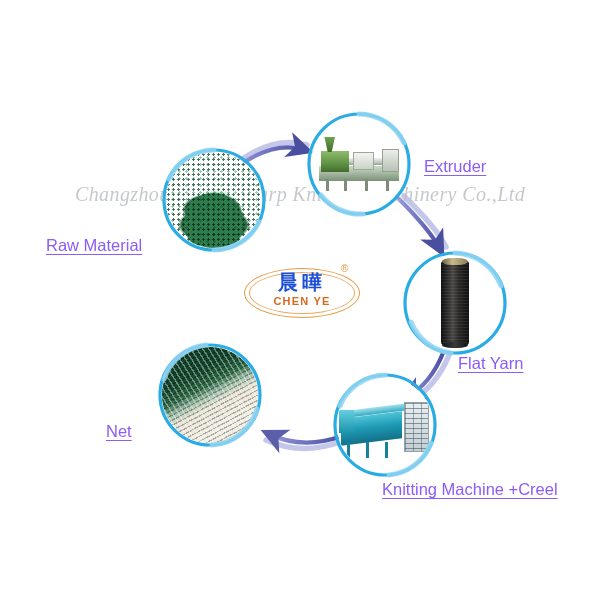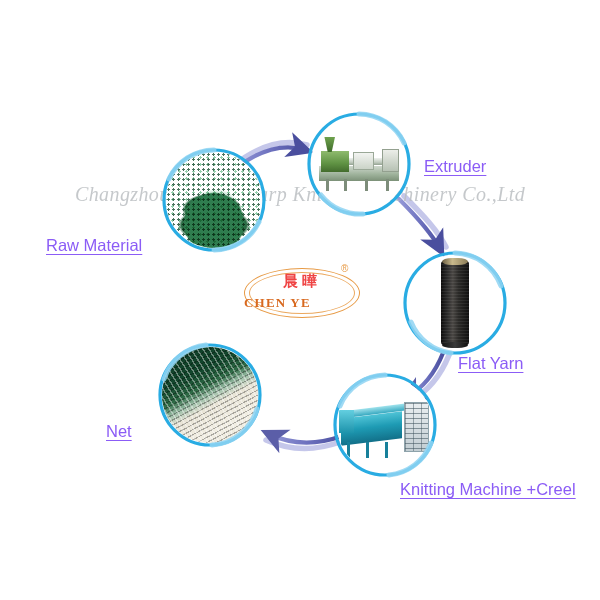--- a/index.html
+++ b/index.html
@@ -256,11 +256,11 @@
     left: 0; top: 12px;
     width: 116px;
     text-align: center;
-    font-family: Liberation Serif, serif;
-    font-size: 15px;
+    font-family: Liberation Mono, monospace;
+    font-size: 20px;
     font-weight: 700;
     letter-spacing: 4px;
-    color: #ef4444;
+    color: #1d4ed8;
     line-height: 1;
   }
   #center-logo .en {

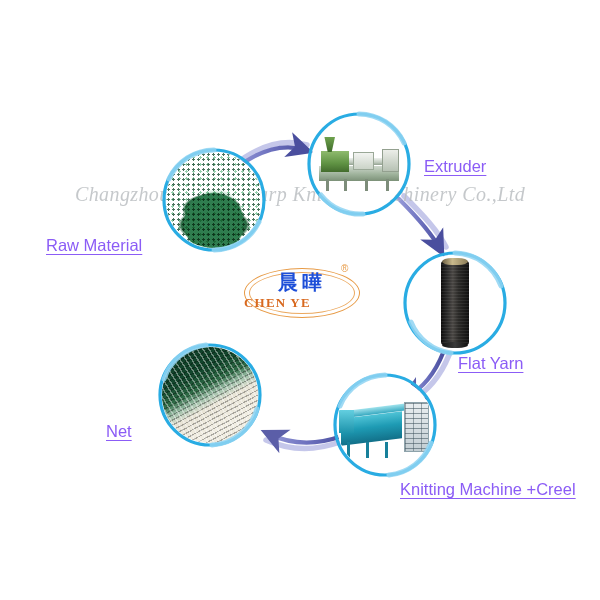--- a/index.html
+++ b/index.html
@@ -267,8 +267,9 @@
     position: absolute;
     left: 0; top: 34px;
     width: 116px;
-    font-family: Liberation Serif, serif;
-    font-size: 13px;
+    text-align: center;
+    font-family: Liberation Sans, sans-serif;
+    font-size: 11px;
     font-weight: 700;
     letter-spacing: 1.2px;
     color: #d8691f;

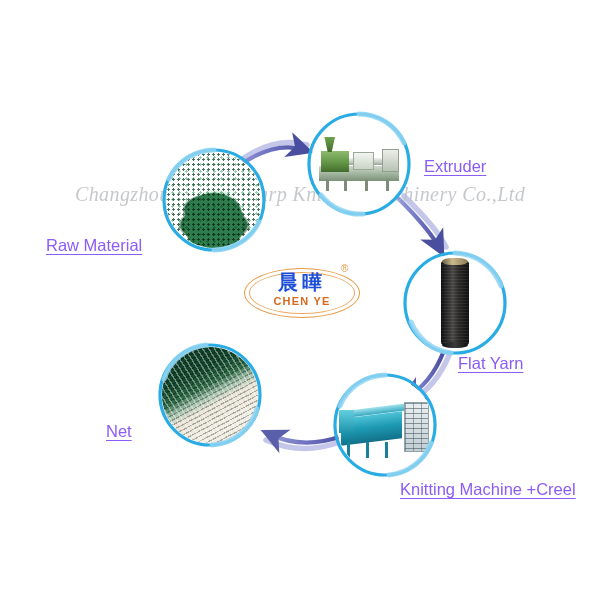--- a/index.html
+++ b/index.html
@@ -395,7 +395,7 @@
       <path d="M100,72 A50,50 0 0,1 58,104" fill="none" stroke="#8fd4f2" stroke-width="5" stroke-linecap="round" opacity=".85"></path>
     </svg>
   </div>
-  <div class="node-label" style="left:400px; top:480px;text-align:center;">Knitting Machine +Creel</div>
+  <div class="node-label" style="left:382px; top:480px;text-align:center;">Knitting Machine +Creel</div>
 
   <div class="node" id="node-net" style="left:156px; top:341px;">
     <div class="photo">

